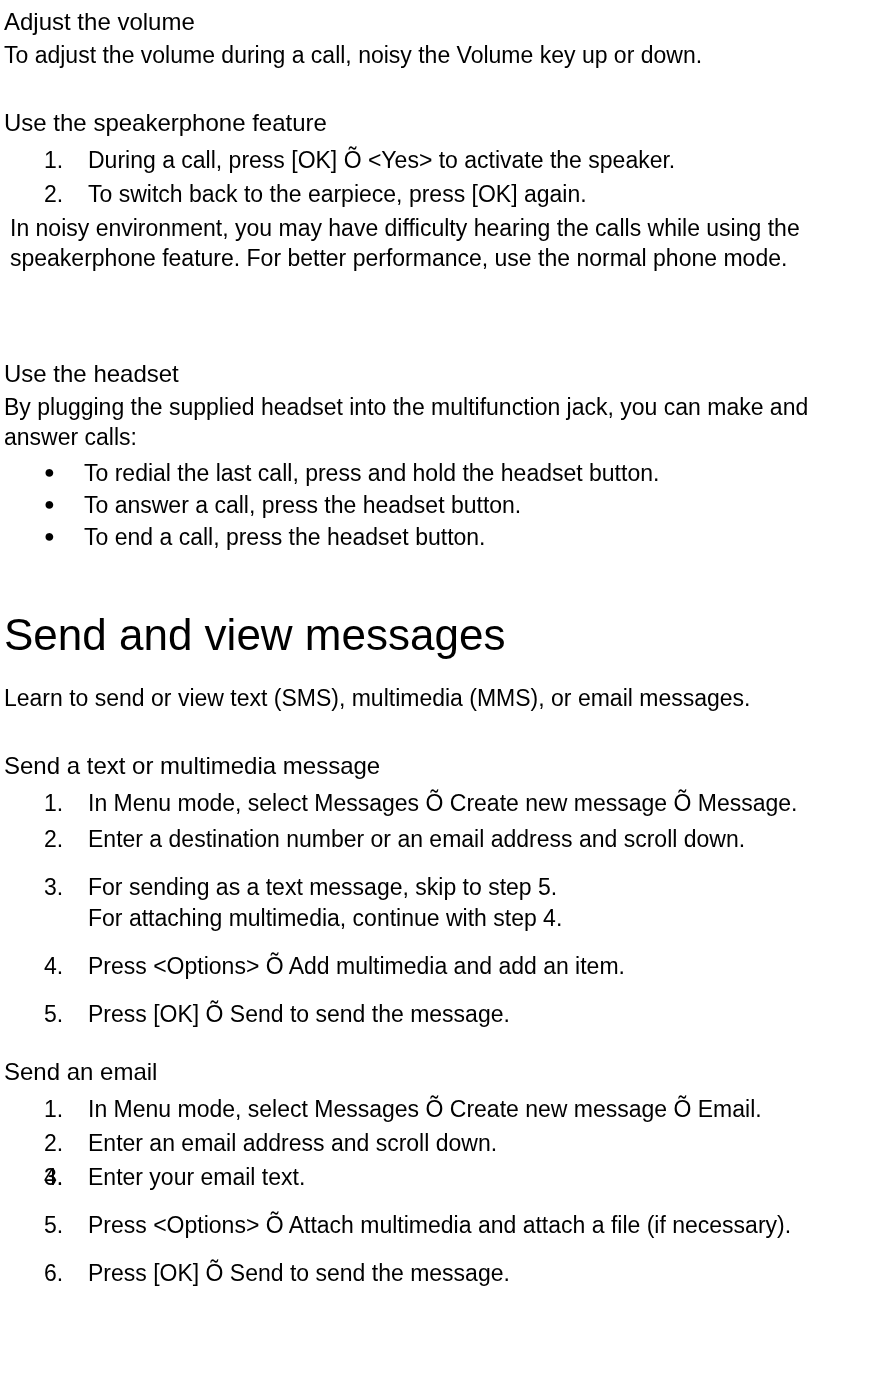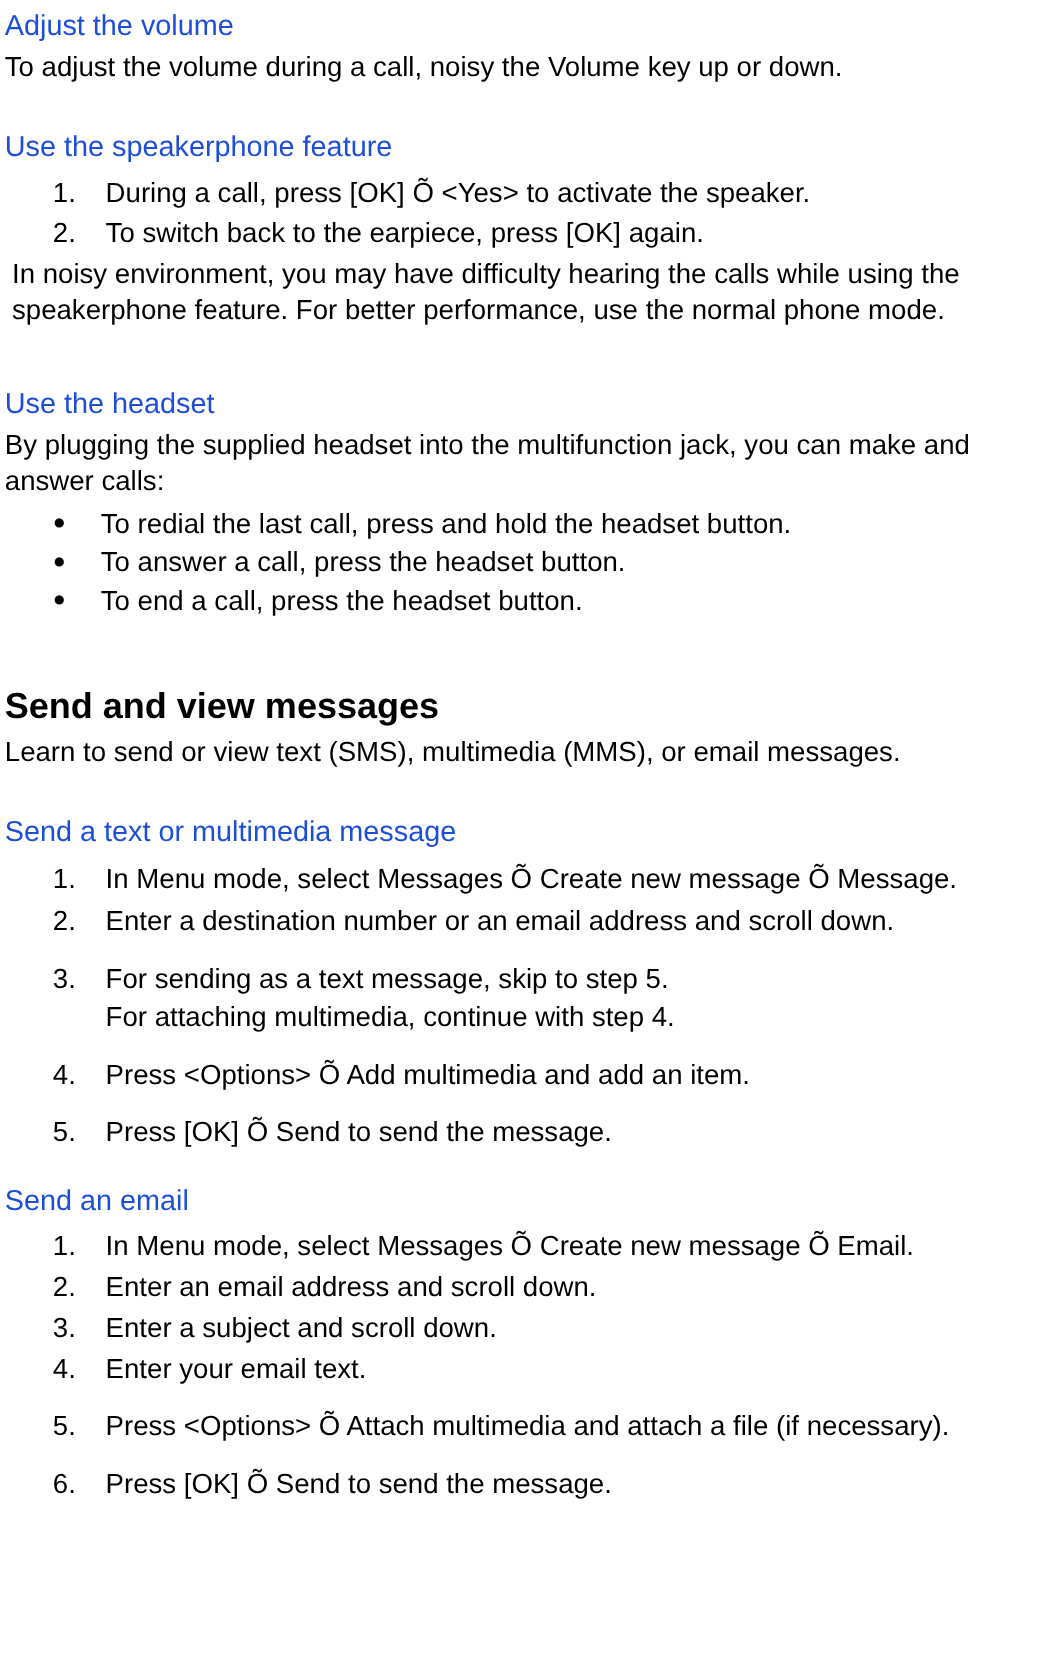--- a/index.html
+++ b/index.html
@@ -17,7 +17,7 @@
       line-height: 1.3;
     }
     .section-heading {
-      color: #1d4ed8;
+      color: #000000;
       font-size: 24px;
       font-weight: normal;
       margin-top: 0;

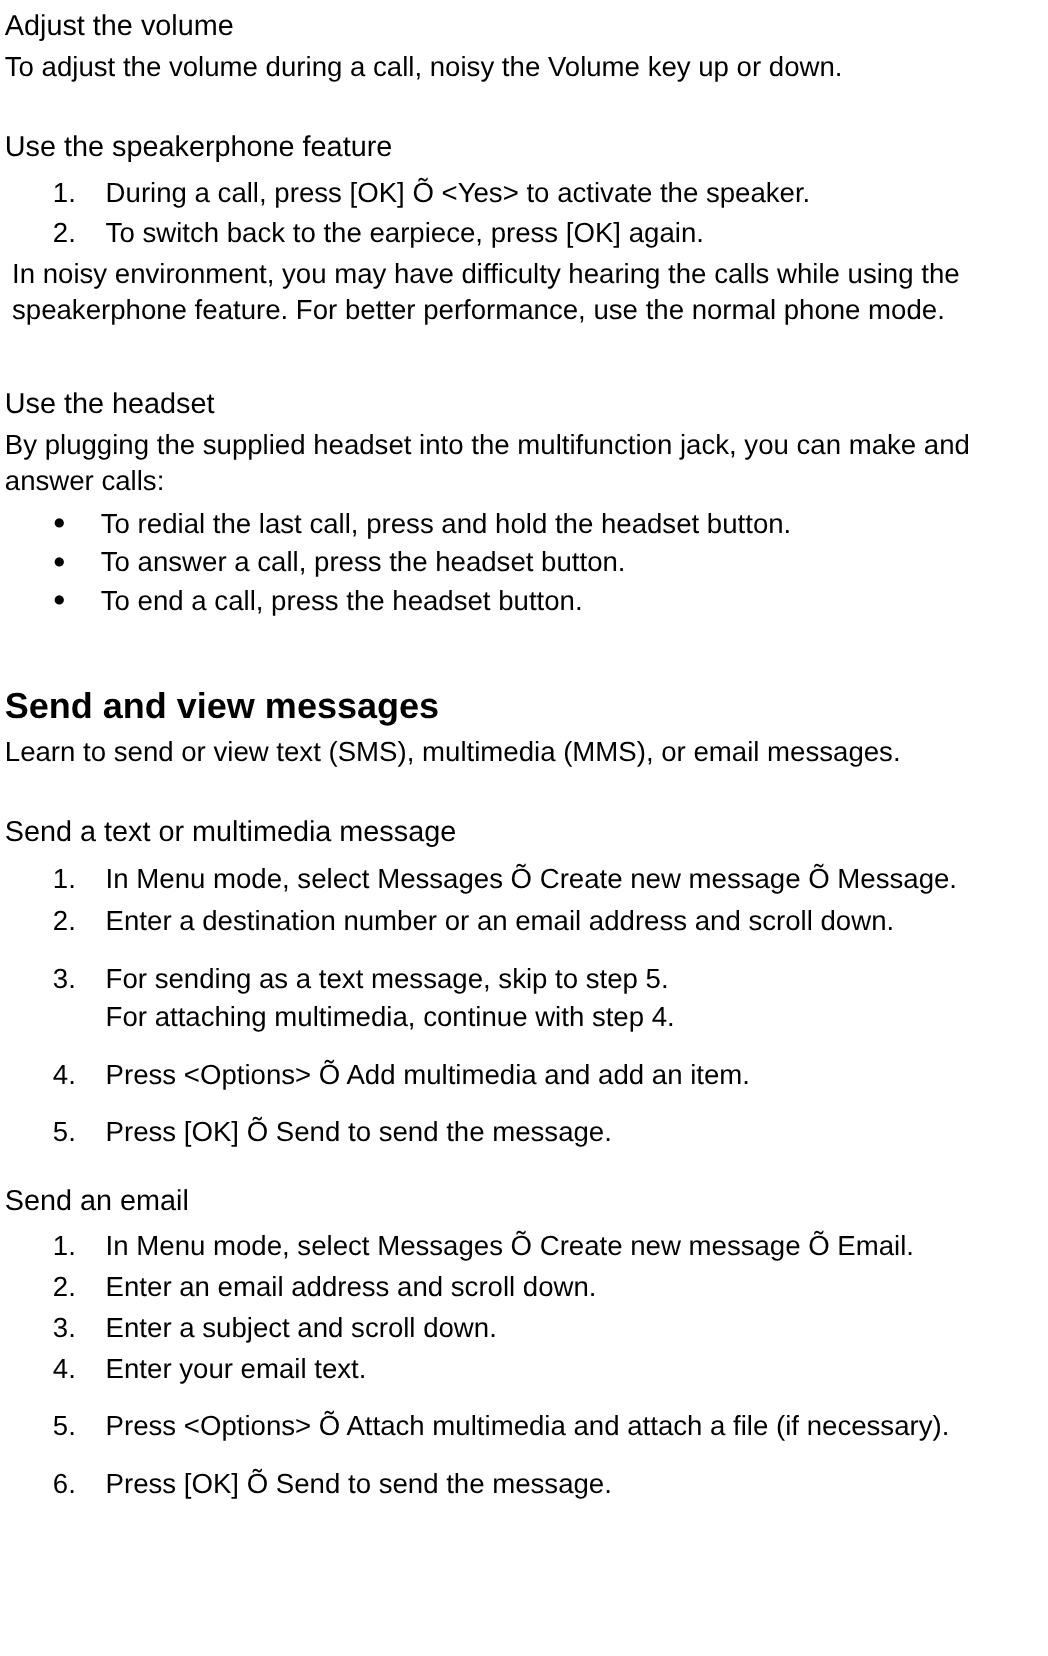--- a/index.html
+++ b/index.html
@@ -96,7 +96,7 @@
 </ol>
 <div class="note-text">In noisy environment, you may have difficulty hearing the calls while using the speakerphone feature. For better performance, use the normal phone mode.</div>
 
-<div class="section-heading" style="margin-top:47px;">Use the headset</div>
+<div class="section-heading" style="margin-top:84px;">Use the headset</div>
 <div class="body-text">By plugging the supplied headset into the multifunction jack, you can make and answer calls:</div>
 <ul class="bullets">
   <li><span>To redial the last call, press and hold the headset button.</span></li>

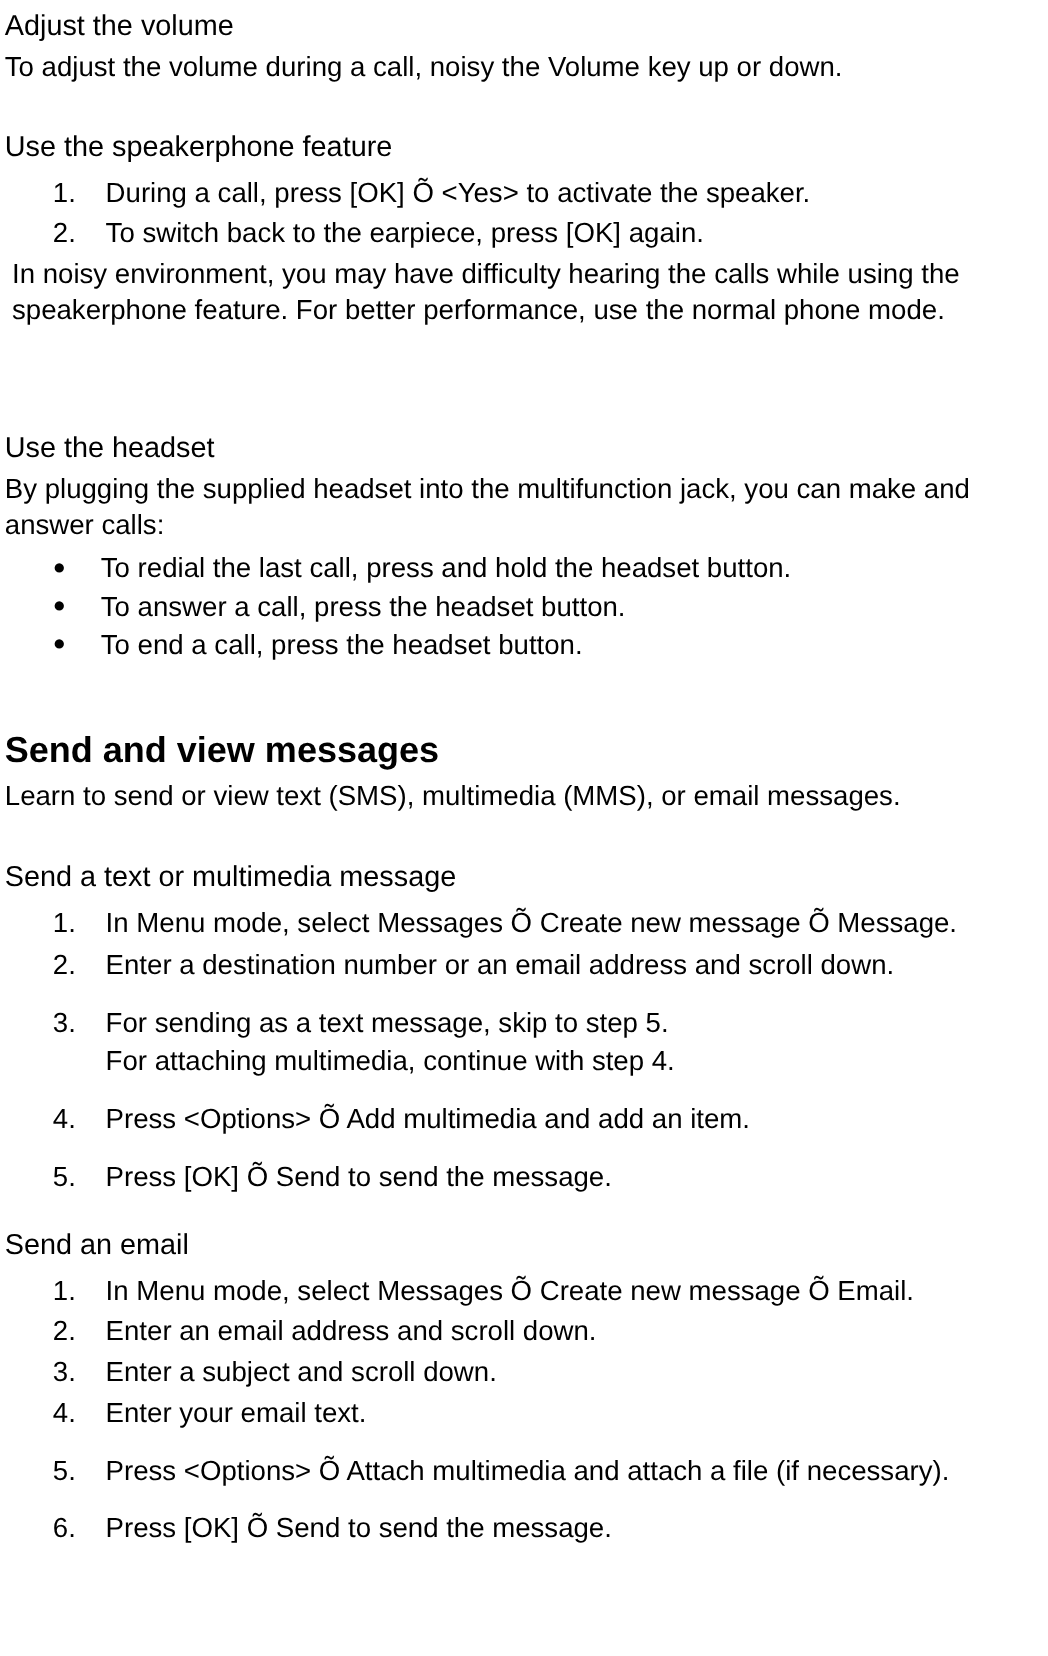--- a/index.html
+++ b/index.html
@@ -73,10 +73,10 @@
       font-size: 18px;
     }
     .main-heading {
-      font-size: 30px;
-      font-weight: bold;
+      font-size: 44px;
+      font-weight: normal;
       margin-top: 54px;
-      margin-bottom: 4px;
+      margin-bottom: 20px;
     }
     .sub-line {
       padding-left: 84px;

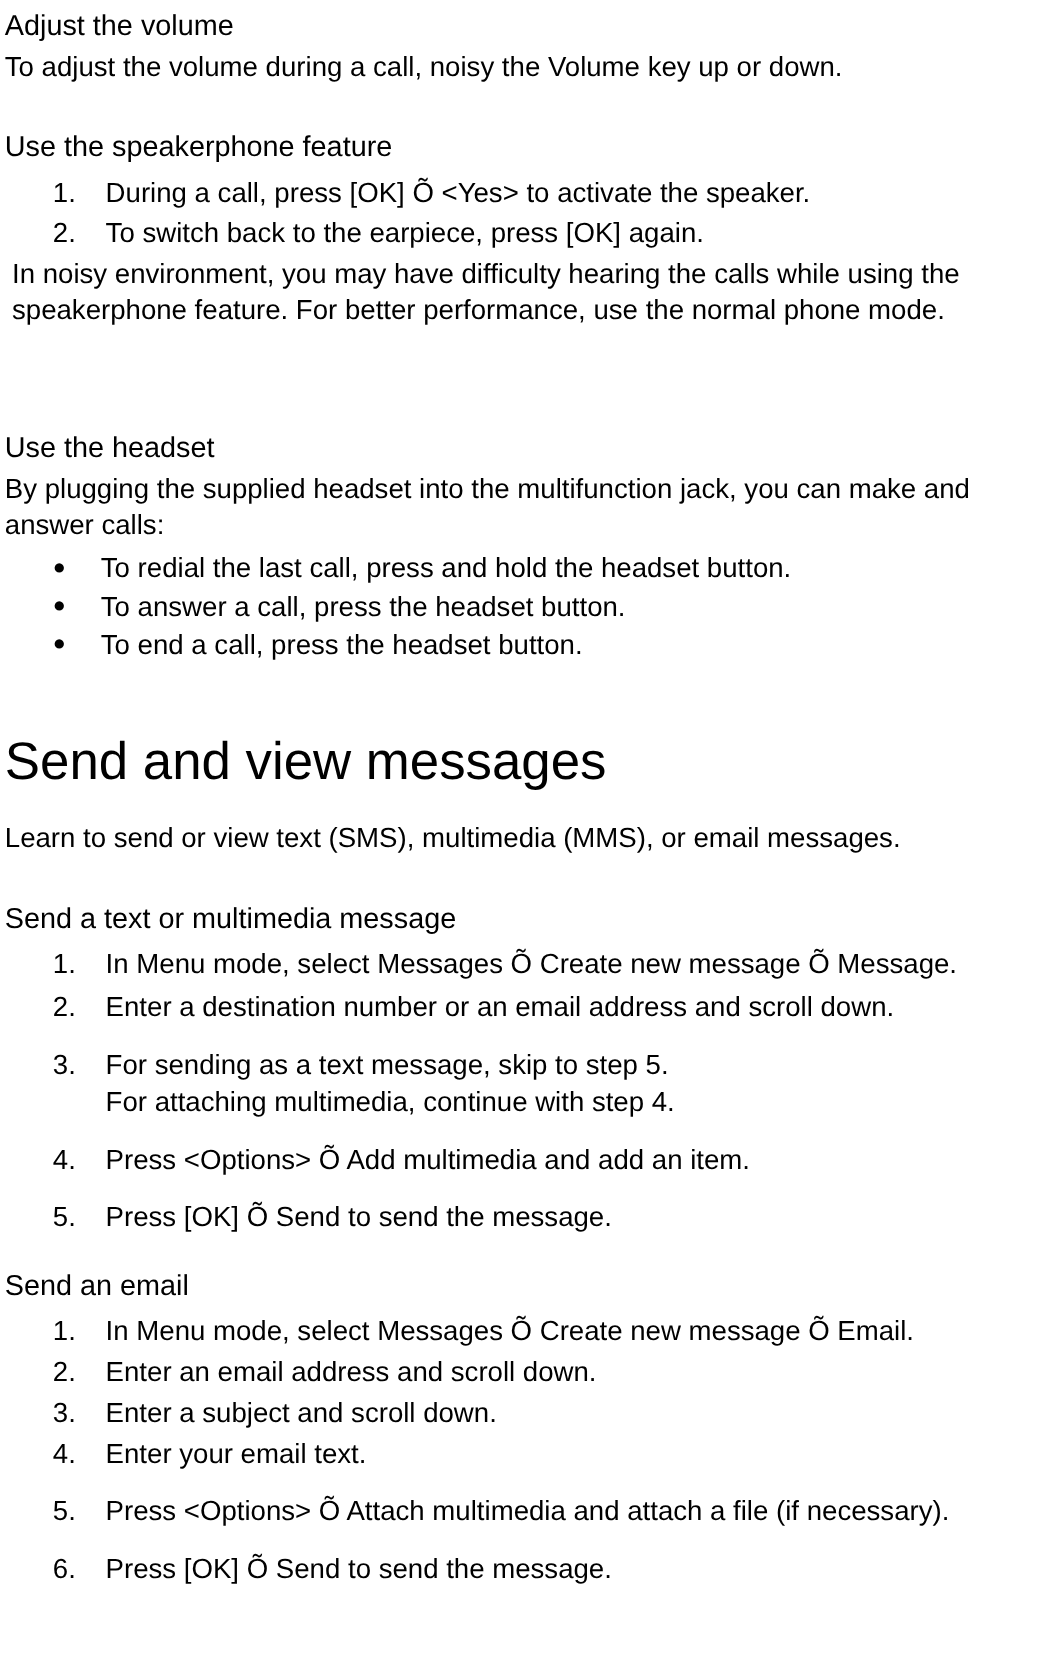--- a/index.html
+++ b/index.html
@@ -124,7 +124,7 @@
 <ol>
   <li class="tight"><span class="num">1.</span><span>In Menu mode, select Messages Õ Create new message Õ Email.</span></li>
   <li class="tight"><span class="num">2.</span><span>Enter an email address and scroll down.</span></li>
-  <li class="tight"><span class="num">3.</span><span>Enter a subject and scroll down.</span></li>
+  <li class="tight"><span class="num">3.</span></li>
   <li class="loose"><span class="num">4.</span><span>Enter your email text.</span></li>
   <li class="loose"><span class="num">5.</span><span>Press &lt;Options&gt; Õ Attach multimedia and attach a file (if necessary).</span></li>
   <li><span class="num">6.</span><span>Press [OK] Õ Send to send the message.</span></li>

